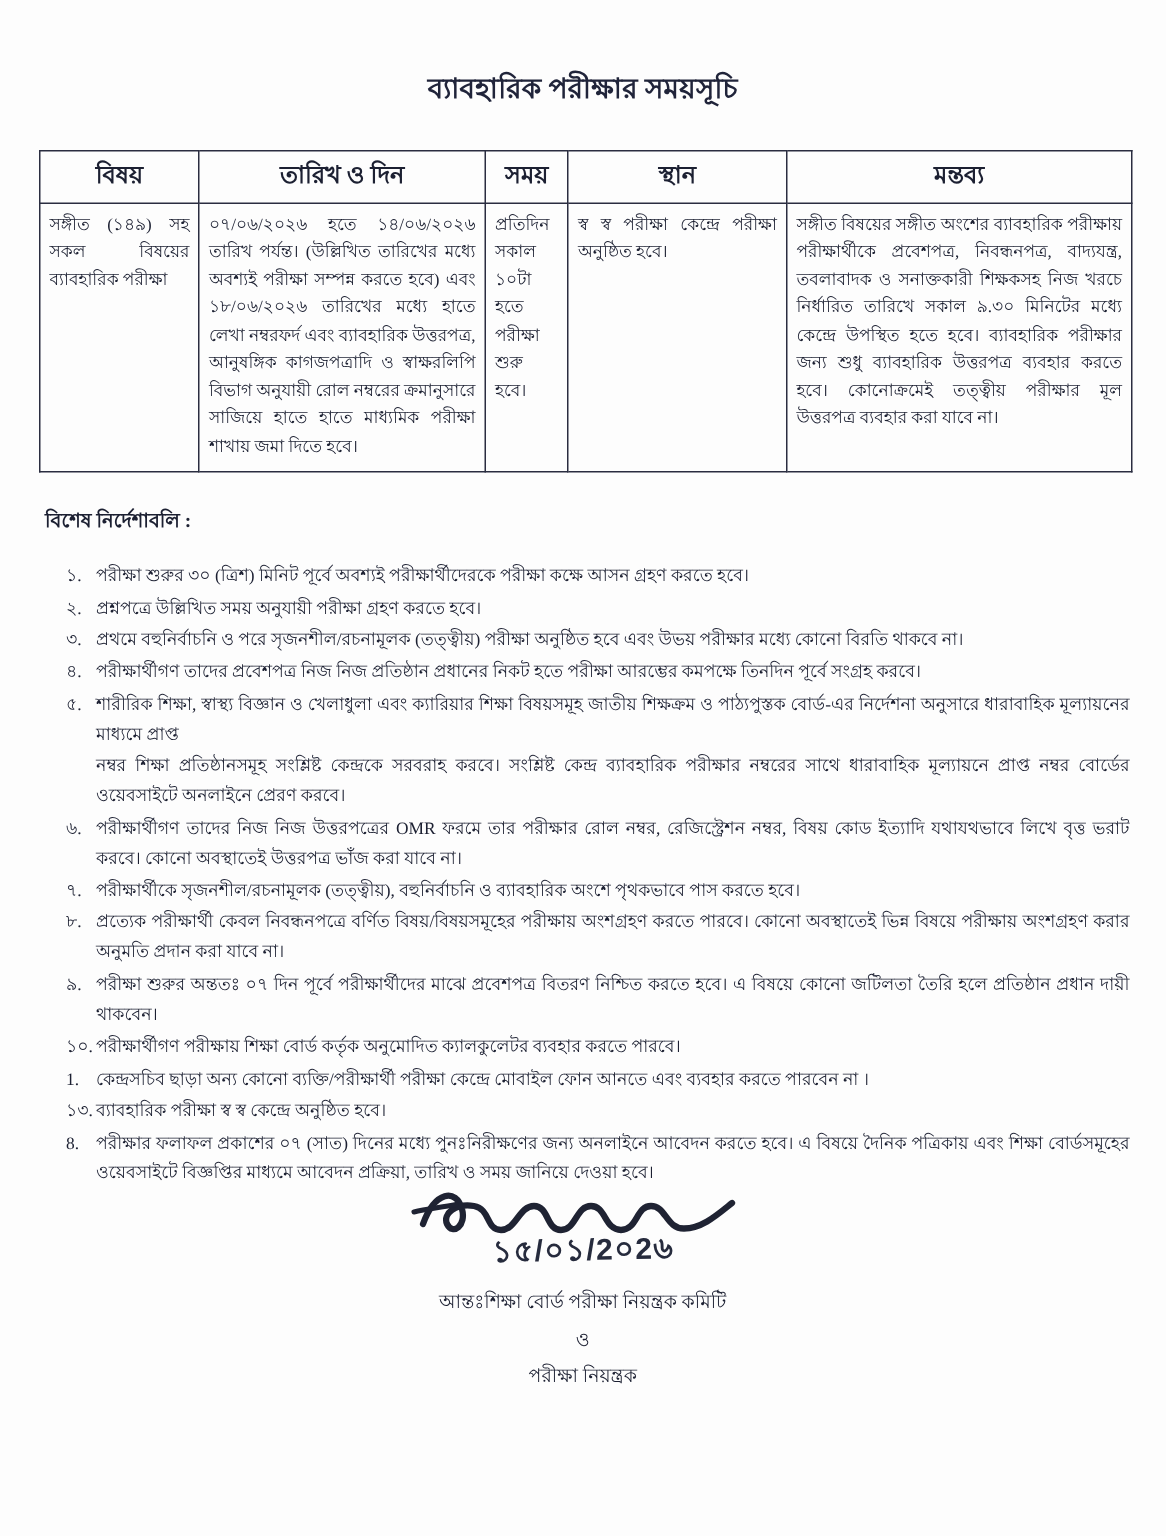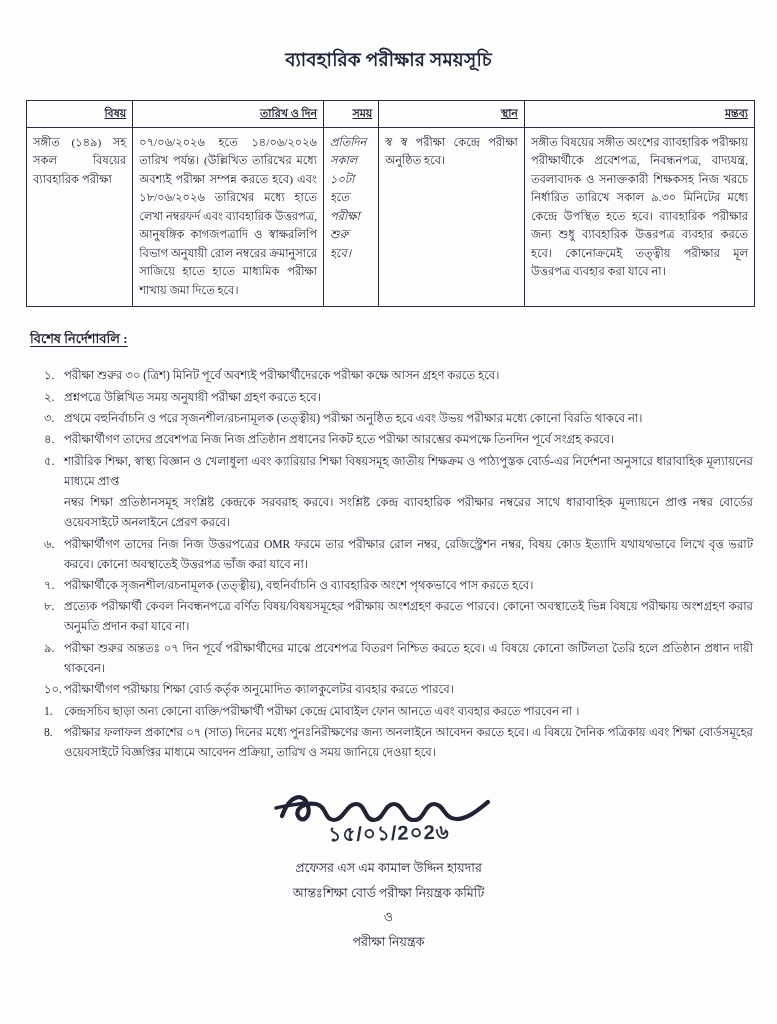--- a/index.html
+++ b/index.html
@@ -57,13 +57,12 @@
     line-height: 1.62;
   }
   table.routine th {
-    text-align: right;
+    text-align: center;
     font-weight: 600;
     padding-top: 4px;
     padding-bottom: 4px;
-    font-size: 11px;
+    font-size: 16px;
     vertical-align: middle;
-    text-decoration: underline;
   }
   td.just {
     text-align: justify;

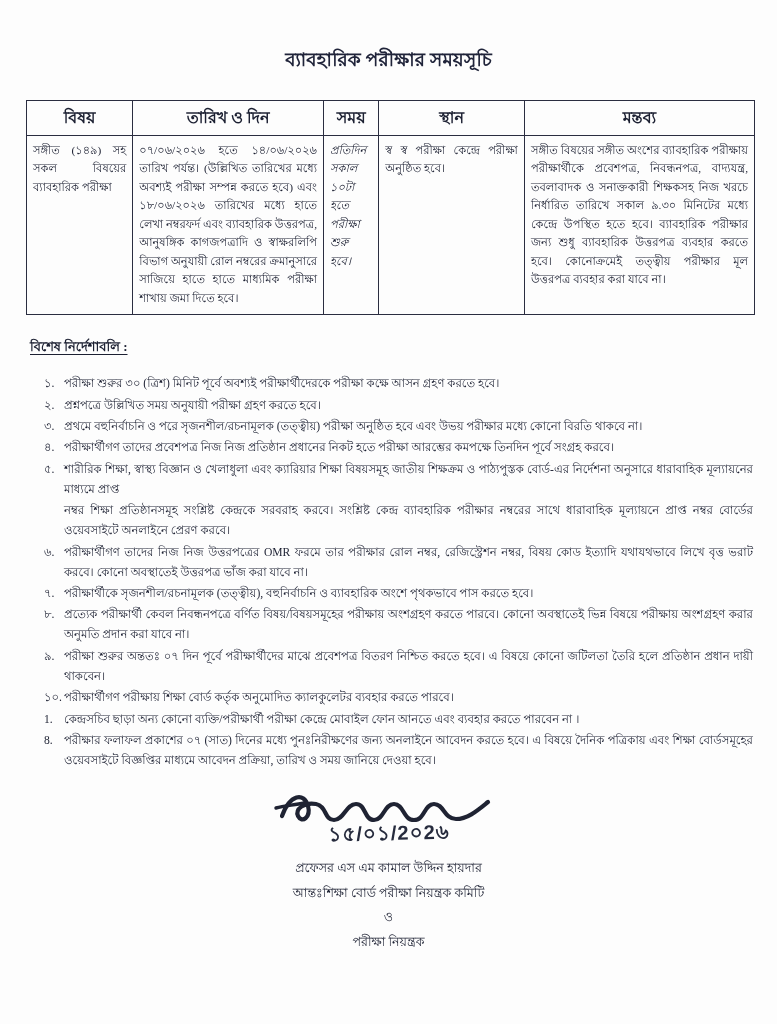--- a/index.html
+++ b/index.html
@@ -72,7 +72,6 @@
   td.center-col {
     text-align: justify;
     text-align-last: left;
-    font-style: italic;
   }
   col.c-subject  { width: 14.6%; }
   col.c-date     { width: 26.2%; }

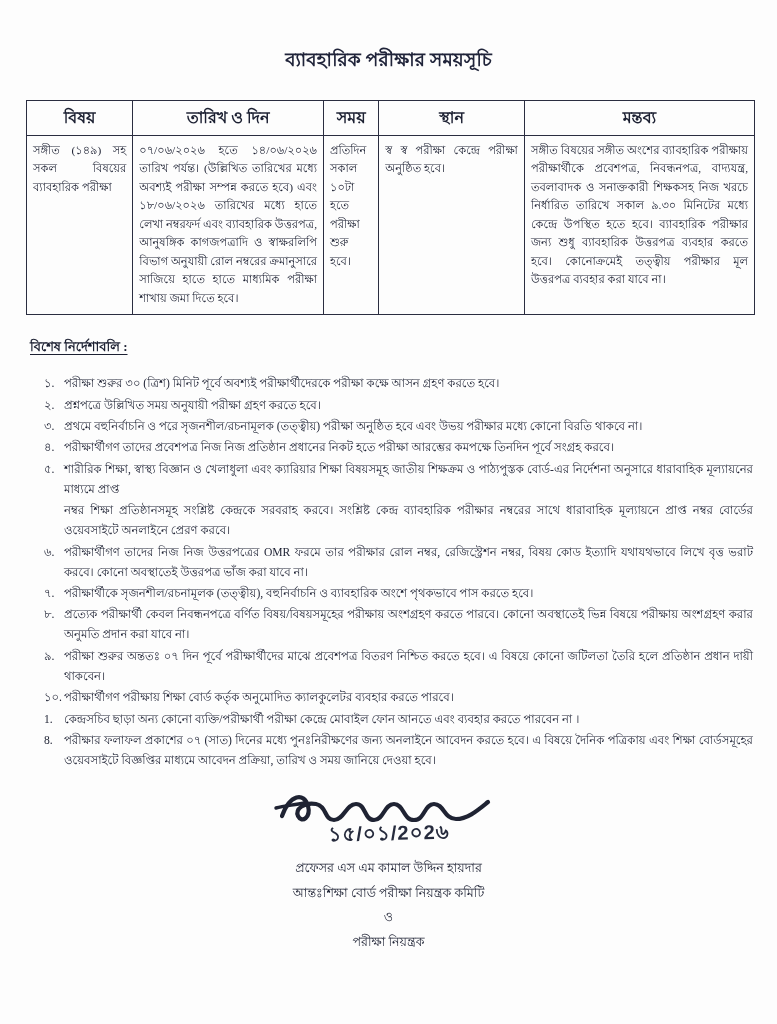--- a/index.html
+++ b/index.html
@@ -86,7 +86,6 @@
   .instr-heading {
     font-size: 13px;
     font-weight: 600;
-    text-decoration: underline;
     text-underline-offset: 3px;
     margin: 0 0 16px 0;
     color: #1c2032;

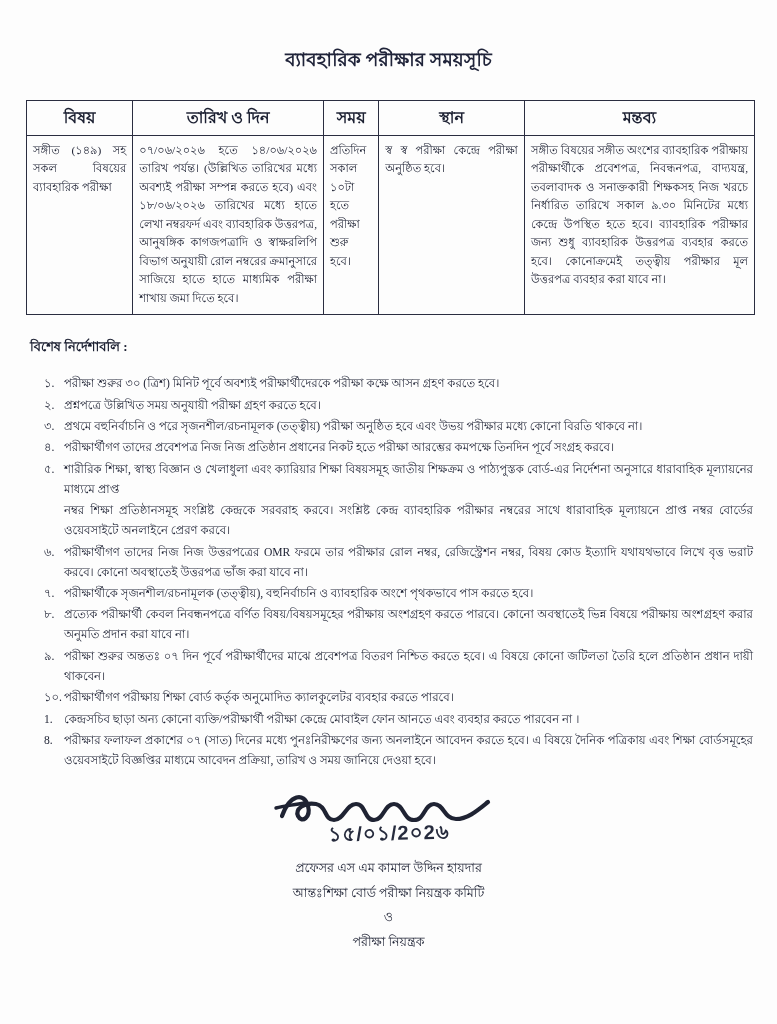--- a/index.html
+++ b/index.html
@@ -238,6 +238,10 @@
           <span class="li-text">কেন্দ্রসচিব ছাড়া অন্য কোনো ব্যক্তি/পরীক্ষার্থী পরীক্ষা কেন্দ্রে মোবাইল ফোন আনতে এবং ব্যবহার করতে পারবেন না ।</span>
         </li>
         <li>
+          <span class="li-num">১৩.</span>
+          <span class="li-text">ব্যাবহারিক পরীক্ষা স্ব স্ব কেন্দ্রে অনুষ্ঠিত হবে।</span>
+        </li>
+        <li>
           <span class="li-num">8.</span>
           <span class="li-text">পরীক্ষার ফলাফল প্রকাশের ০৭ (সাত) দিনের মধ্যে পুনঃনিরীক্ষণের জন্য অনলাইনে আবেদন করতে হবে। এ বিষয়ে দৈনিক পত্রিকায় এবং শিক্ষা বোর্ডসমূহের ওয়েবসাইটে বিজ্ঞপ্তির মাধ্যমে আবেদন প্রক্রিয়া, তারিখ ও সময় জানিয়ে দেওয়া হবে।</span>
         </li>

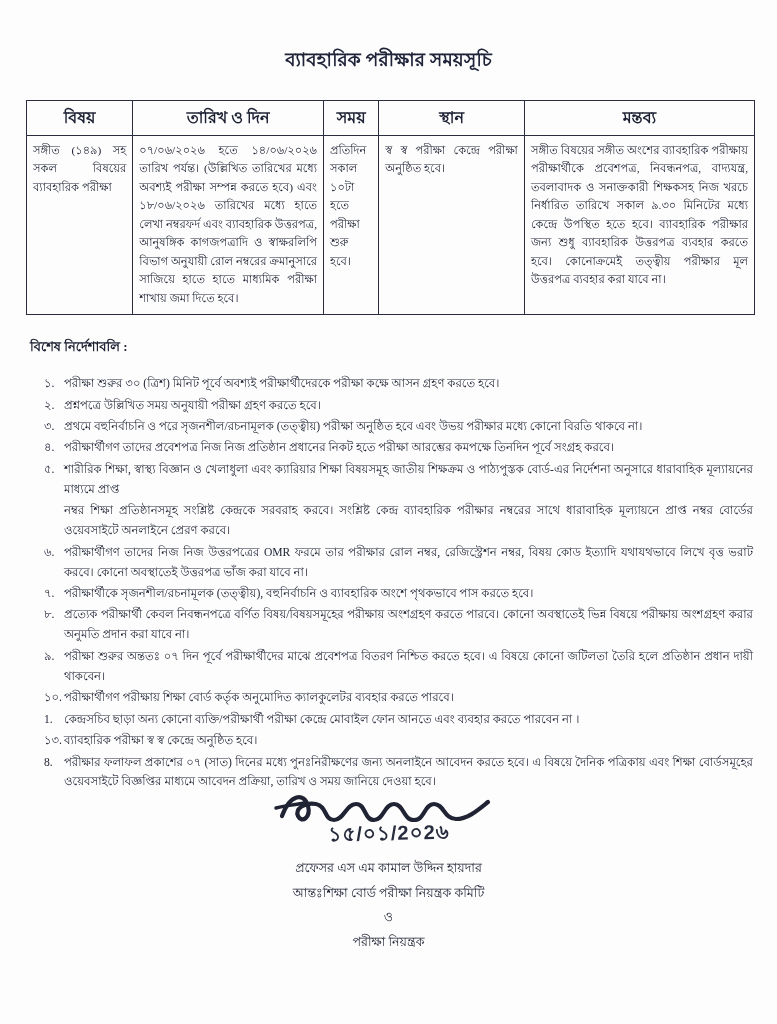--- a/index.html
+++ b/index.html
@@ -257,7 +257,6 @@
       <div class="sig-date">১৫/০১/2০2৬</div>
     </div>
     <div class="sig-lines">
-      <div>প্রফেসর এস এম কামাল উদ্দিন হায়দার</div>
       <div>আন্তঃশিক্ষা বোর্ড পরীক্ষা নিয়ন্ত্রক কমিটি</div>
       <div>ও</div>
       <div>পরীক্ষা নিয়ন্ত্রক</div>

